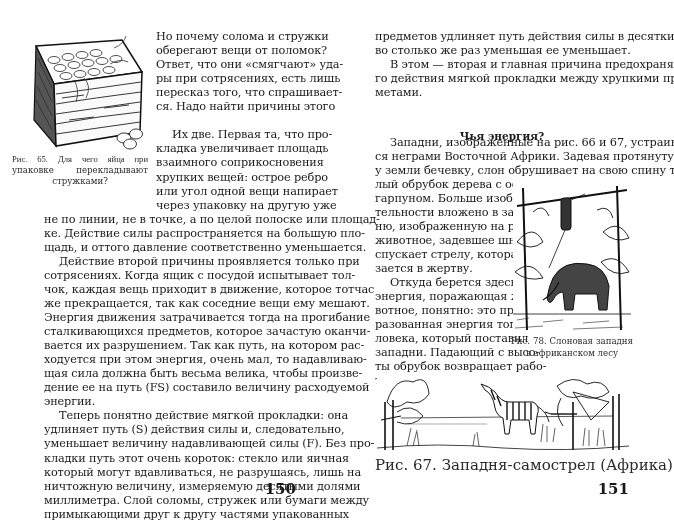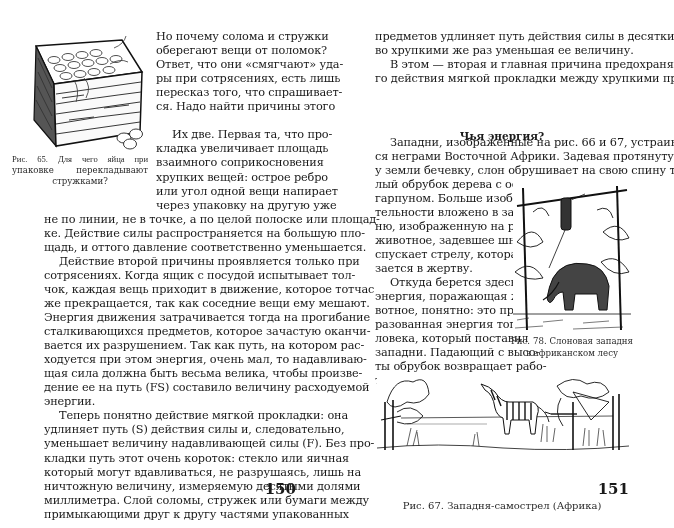--- a/index.html
+++ b/index.html
@@ -158,7 +158,7 @@
 
 <div class="page right">
   <div class="line" style="left:38px; top:30px; width:254px;">предметов удлиняет путь действия силы в десятки раз,</div>
-  <div class="line last" style="left:38px; top:44px; width:254px;">во хрупкими же раз уменьшая ее величину.</div>
+  <div class="line last" style="left:38px; top:44px; width:254px;">во столько же раз уменьшая ее уменьшает.</div>
   <div class="line" style="left:53px; top:58px; width:239px;">В этом — вторая и главная причина предохраняюще-</div>
   <div class="line" style="left:38px; top:72px; width:254px;">го действия мягкой прокладки между хрупкими пред-</div>
 

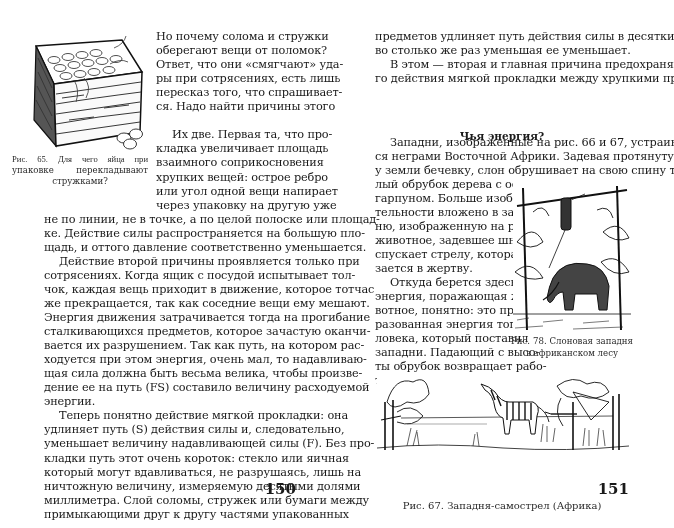--- a/index.html
+++ b/index.html
@@ -161,6 +161,7 @@
   <div class="line last" style="left:38px; top:44px; width:254px;">во столько же раз уменьшая ее уменьшает.</div>
   <div class="line" style="left:53px; top:58px; width:239px;">В этом — вторая и главная причина предохраняюще-</div>
   <div class="line" style="left:38px; top:72px; width:254px;">го действия мягкой прокладки между хрупкими пред-</div>
+  <div class="line last" style="left:38px; top:86px; width:254px;">метами.</div>
 
   <div class="heading" style="left:38px; top:129px; width:254px;">Чья энергия?</div>
 

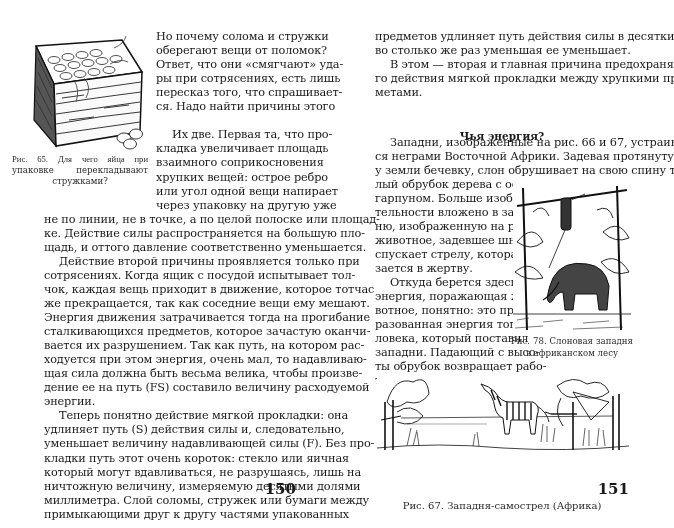--- a/index.html
+++ b/index.html
@@ -280,7 +280,7 @@
       <path d="M30,52 L110,52" stroke="#555" stroke-width="0.5"></path>
     </svg>
   </div>
-  <div class="caption center" style="left:38px; top:460px; width:254px; font-size:10px;margin-top:40px;">Рис. 67. Западня-самострел (Африка)</div>
+  <div class="caption center" style="left:38px; top:460px; width:254px; font-size:15px;">Рис. 67. Западня-самострел (Африка)</div>
 
   <div class="page-number" style="left:38px; top:482px; width:254px;">151</div>
 </div>

